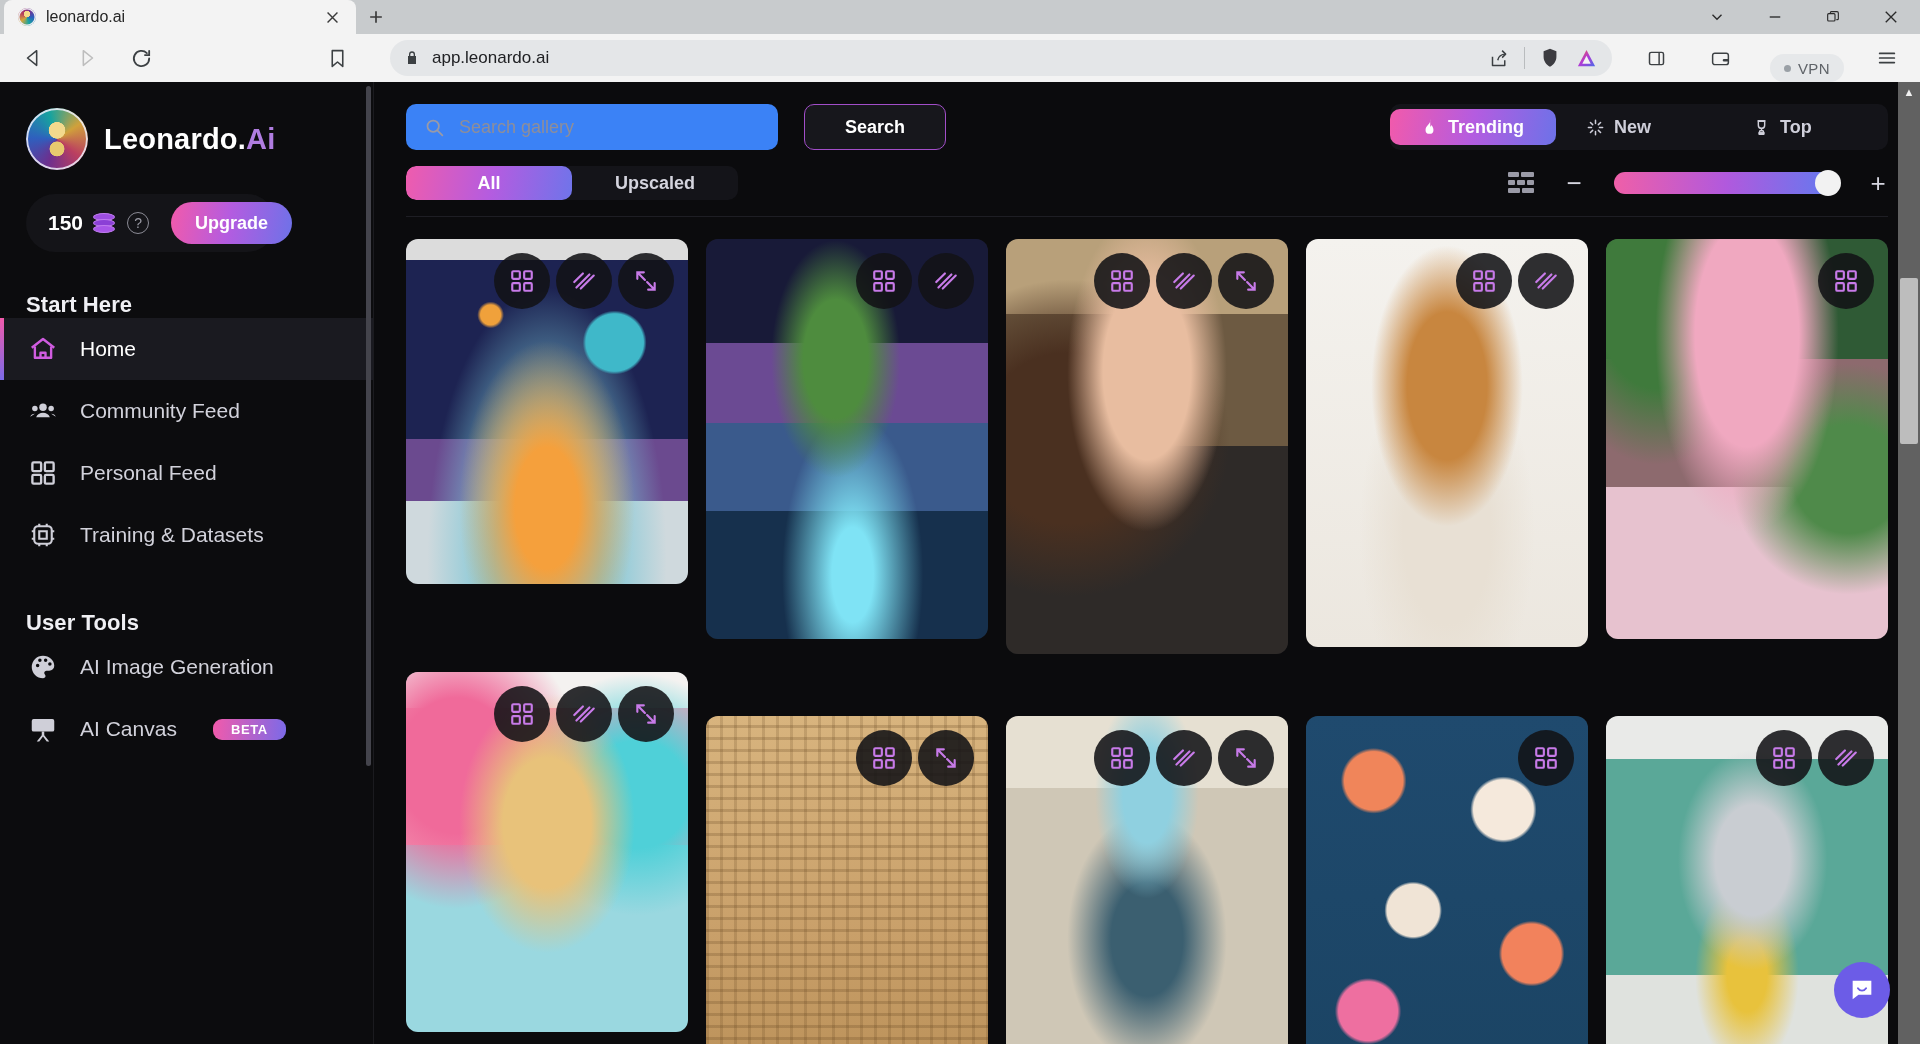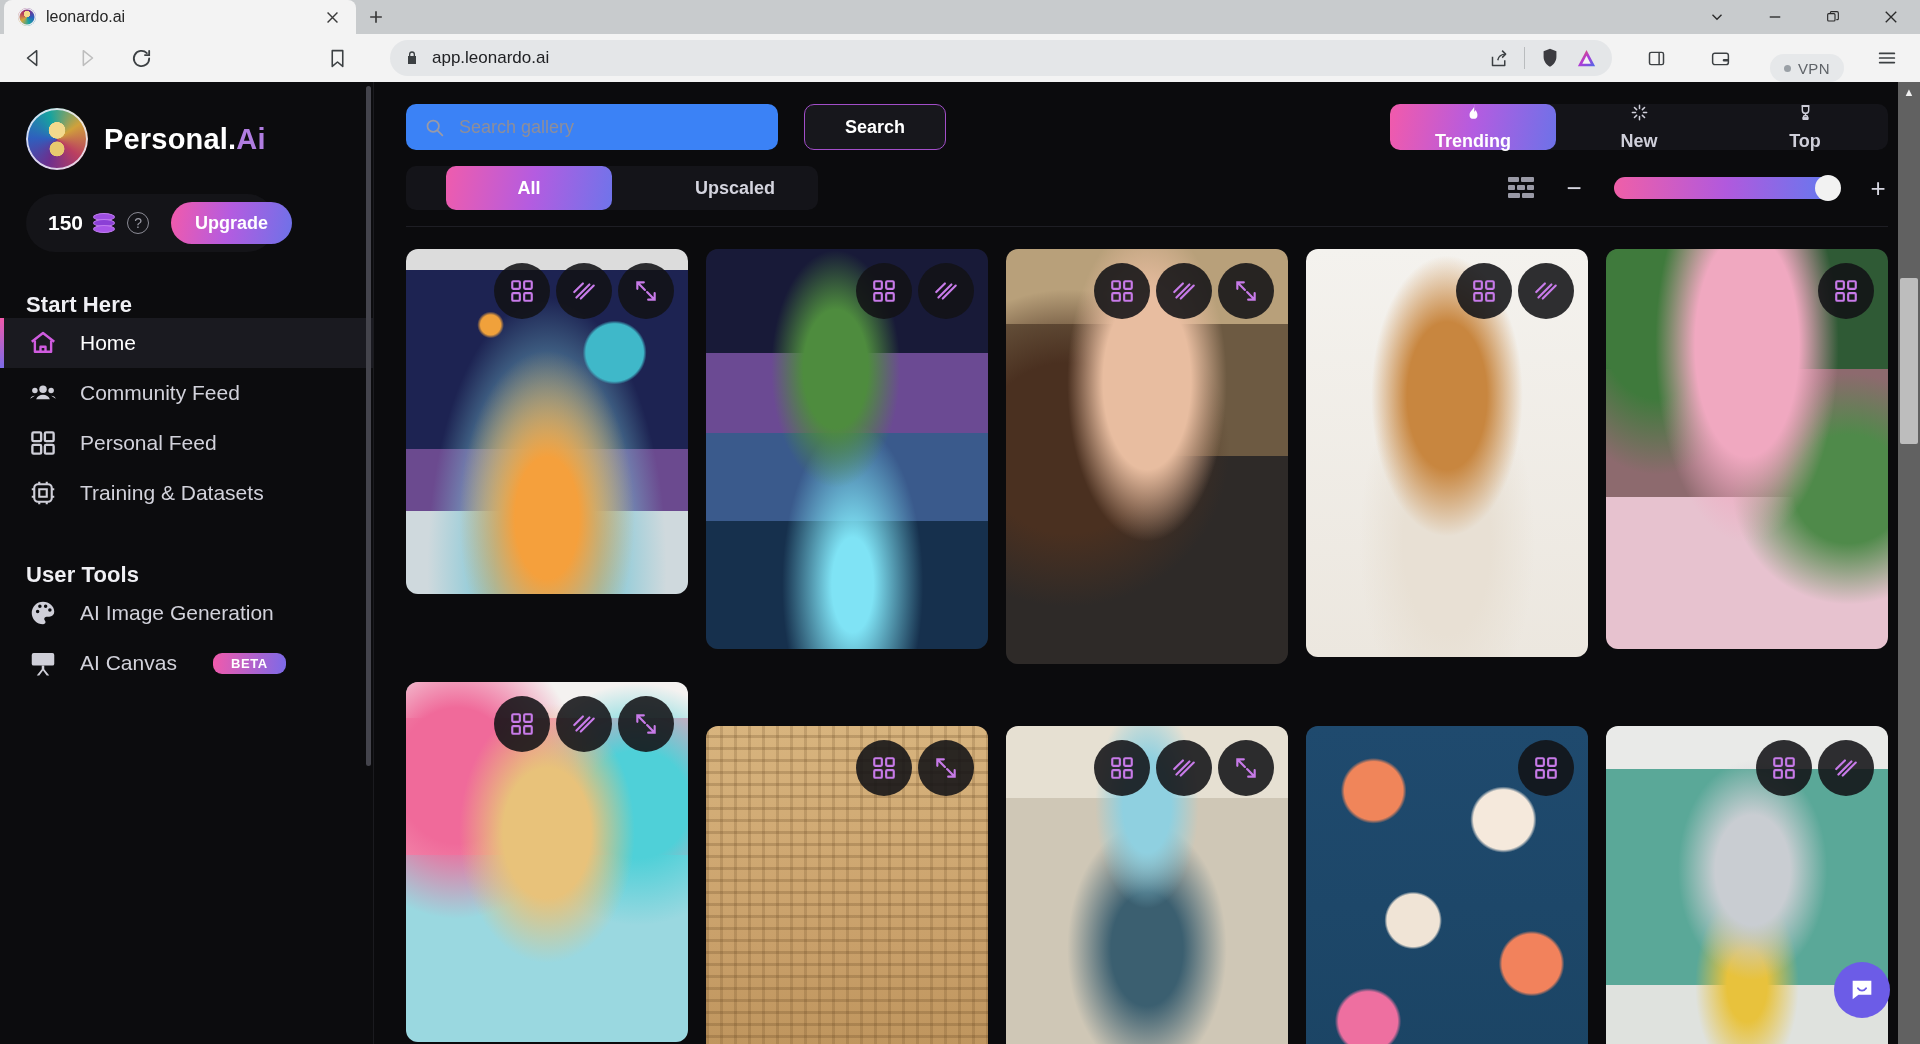--- a/index.html
+++ b/index.html
@@ -437,7 +437,7 @@
     <aside class="sidebar">
       <div class="brand">
         <span class="brand-logo"></span>
-        <span class="brand-text"><span>Personal.</span><span class="ai">Ai</span></span>
+        <span class="brand-text"><span>Leonardo.</span><span class="ai">Ai</span></span>
       </div>
 
       <div class="credits">

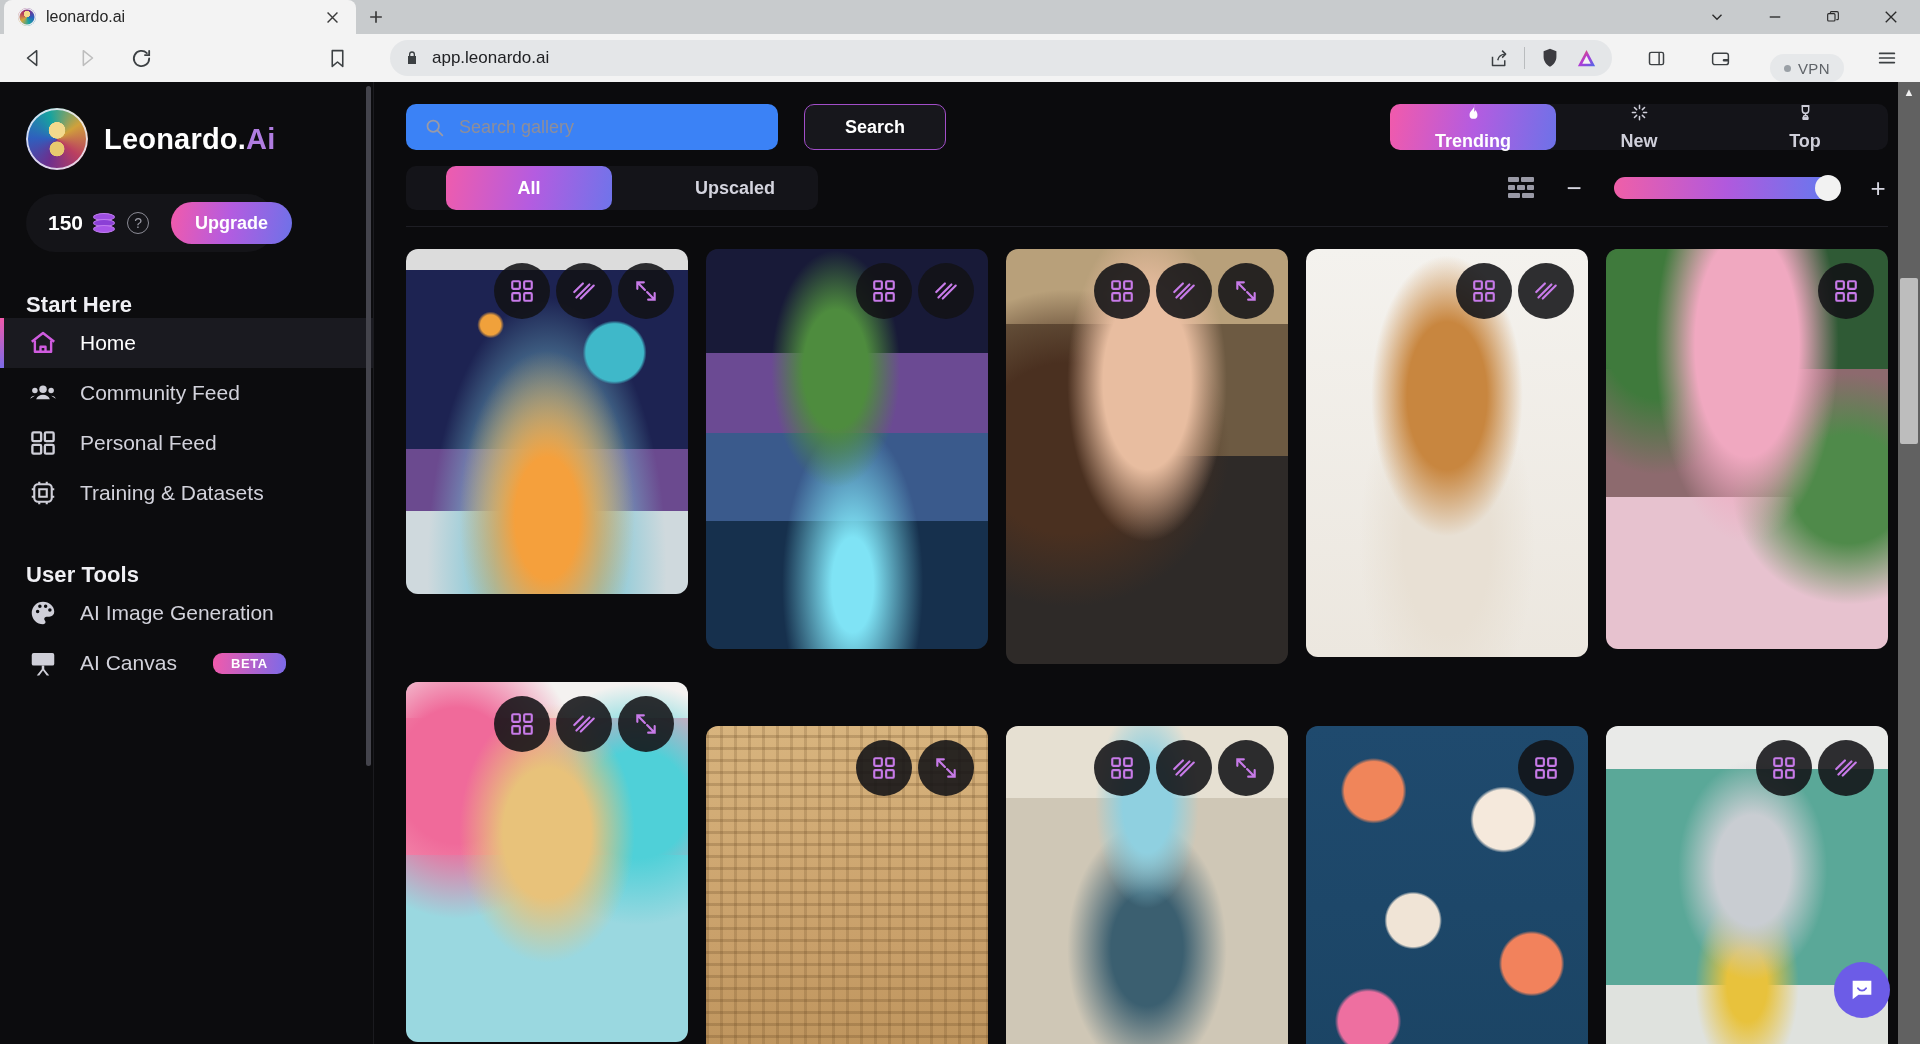--- a/index.html
+++ b/index.html
@@ -166,9 +166,9 @@
     background: #141419; border-radius: 10px; padding: 0;
   }
   .seg-tab {
-    height: 46px; padding: 0 30px; border-radius: 10px; display: flex;
-    align-items: center; justify-content: center; gap: 9px;
-    color: #cfcfda; font-size: 18px; font-weight: 600; min-width: 166px; flex-direction: column;
+    height: 36px; padding: 0 30px; border-radius: 10px; display: flex;
+    align-items: center; justify-content: flex-start; gap: 9px;
+    color: #cfcfda; font-size: 18px; font-weight: 600; min-width: 166px;
   }
   .seg-tab.active {
     background: linear-gradient(100deg, #f25aab 0%, #b45ce0 50%, #6d72e8 100%);

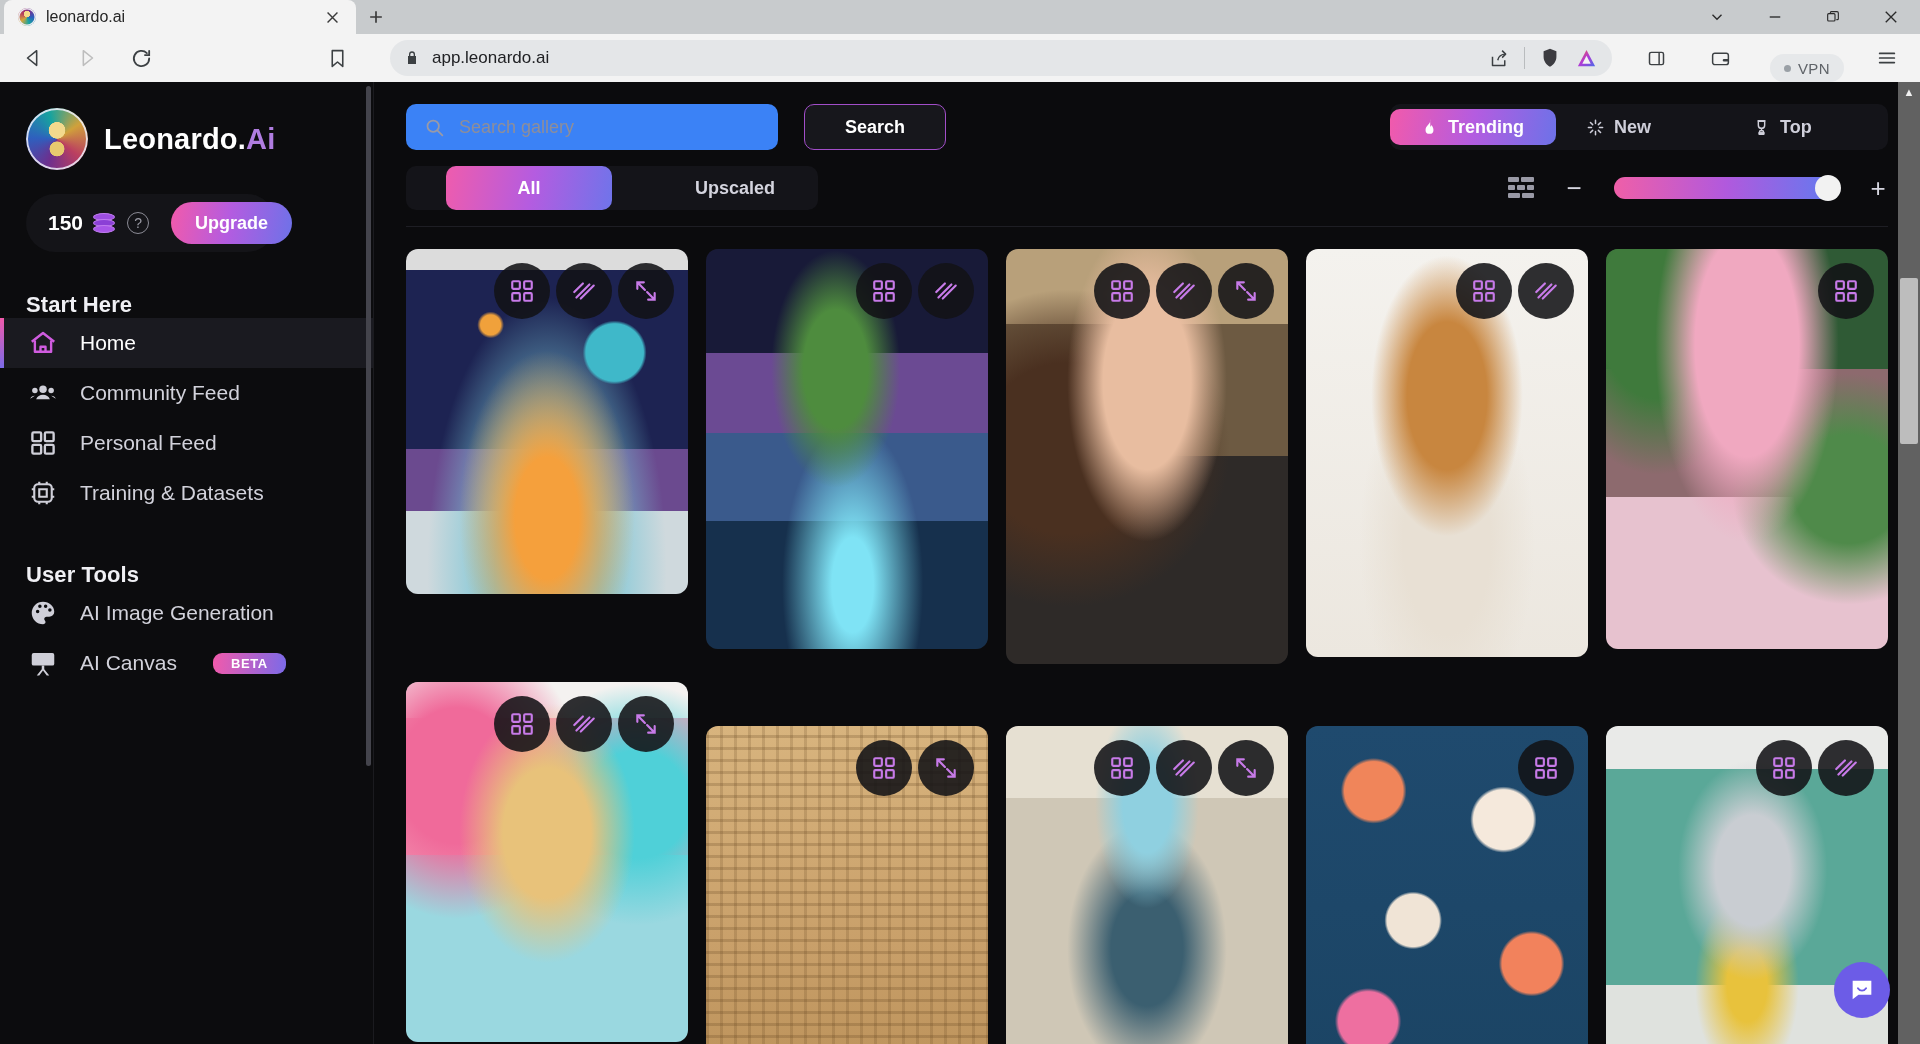--- a/index.html
+++ b/index.html
@@ -180,8 +180,8 @@
     display: flex; background: #141419; border-radius: 10px; overflow: hidden;
   }
   .pill-tab {
-    height: 44px; width: 166px; display: flex; align-items: center;
-    justify-content: center; color: #d4d4de; font-size: 18px; font-weight: 600; margin-left: 40px;
+    height: 34px; width: 166px; display: flex; align-items: center;
+    justify-content: center; color: #d4d4de; font-size: 18px; font-weight: 600;
   }
   .pill-tab.active {
     background: linear-gradient(100deg, #ef5cad 0%, #b45ce0 52%, #6f74ea 100%);

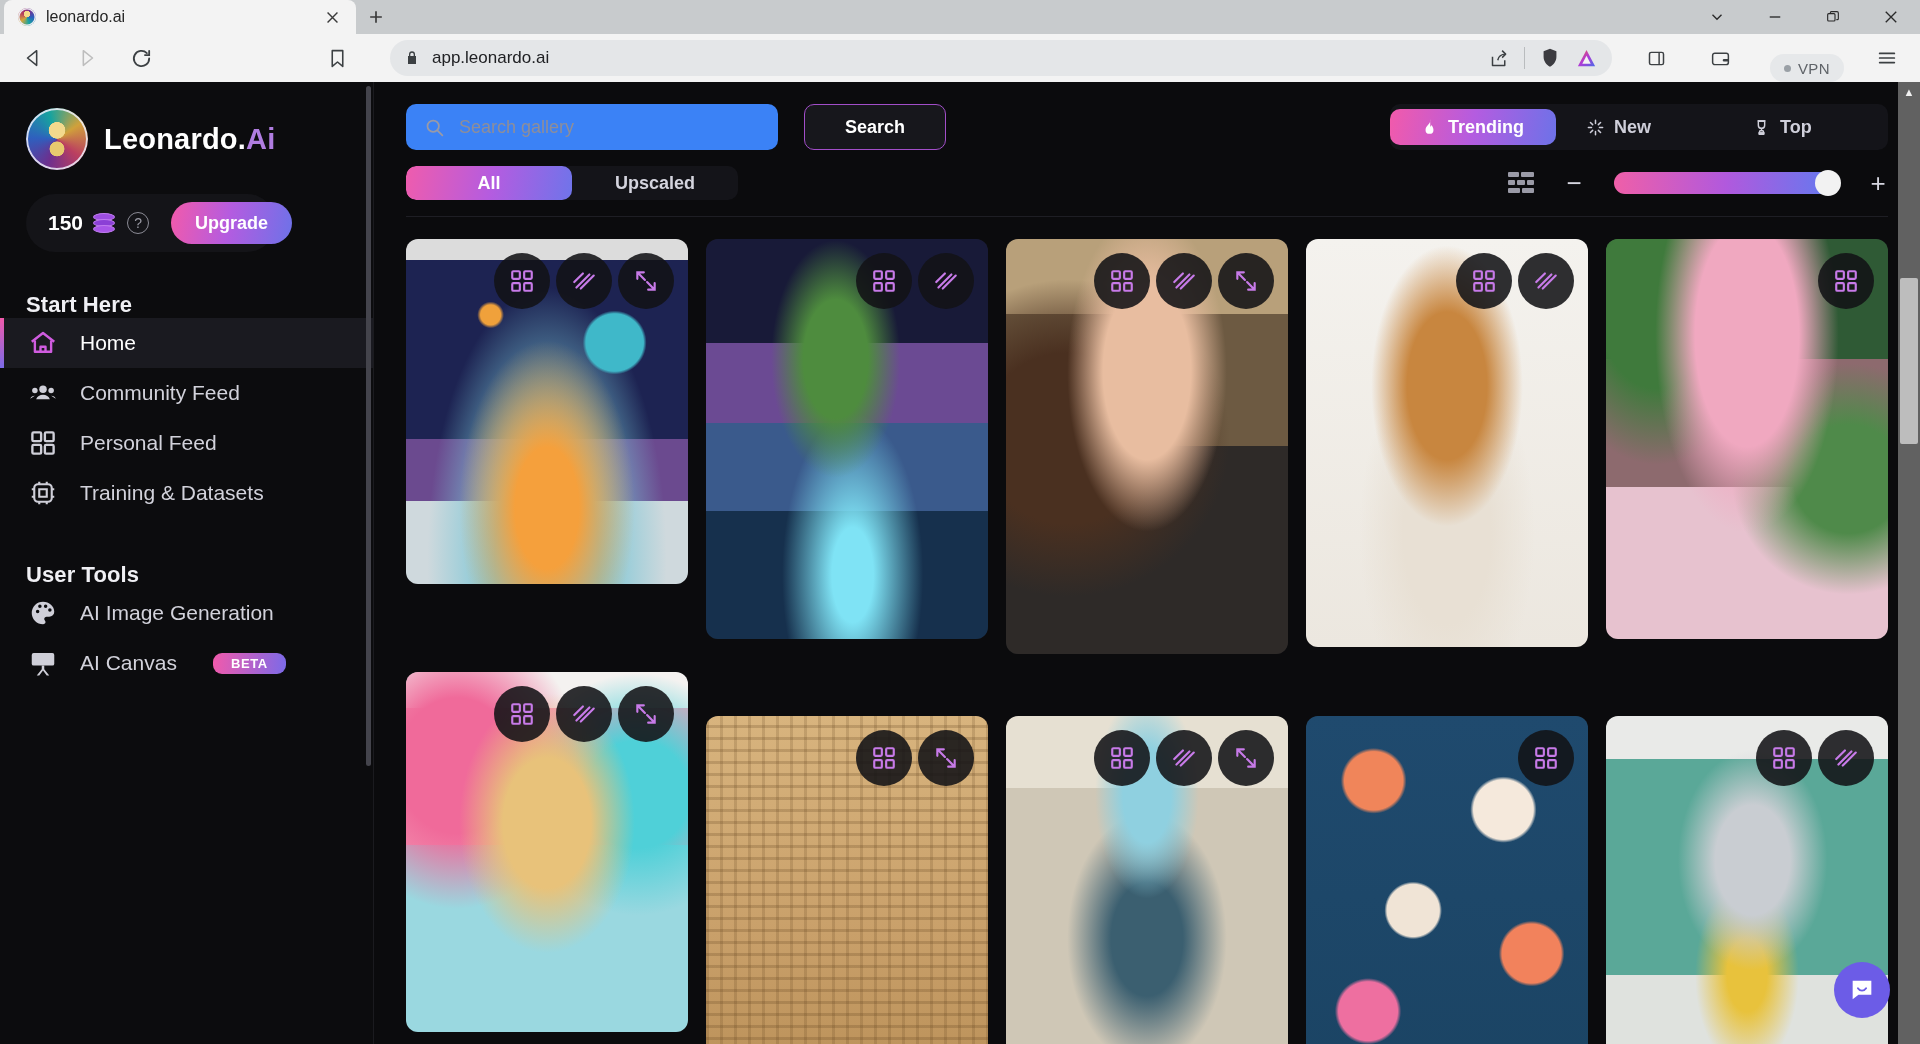--- a/index.html
+++ b/index.html
@@ -123,7 +123,7 @@
   }
   .nav-heading.tools { padding-top: 44px; }
   .nav-item {
-    height: 50px; display: flex; align-items: center; gap: 22px; padding-left: 28px;
+    height: 62px; display: flex; align-items: center; gap: 22px; padding-left: 28px;
     color: #d2d2db; font-size: 21px; position: relative;
   }
   .nav-item.active { background: #1a1a20; color: #fff; }

